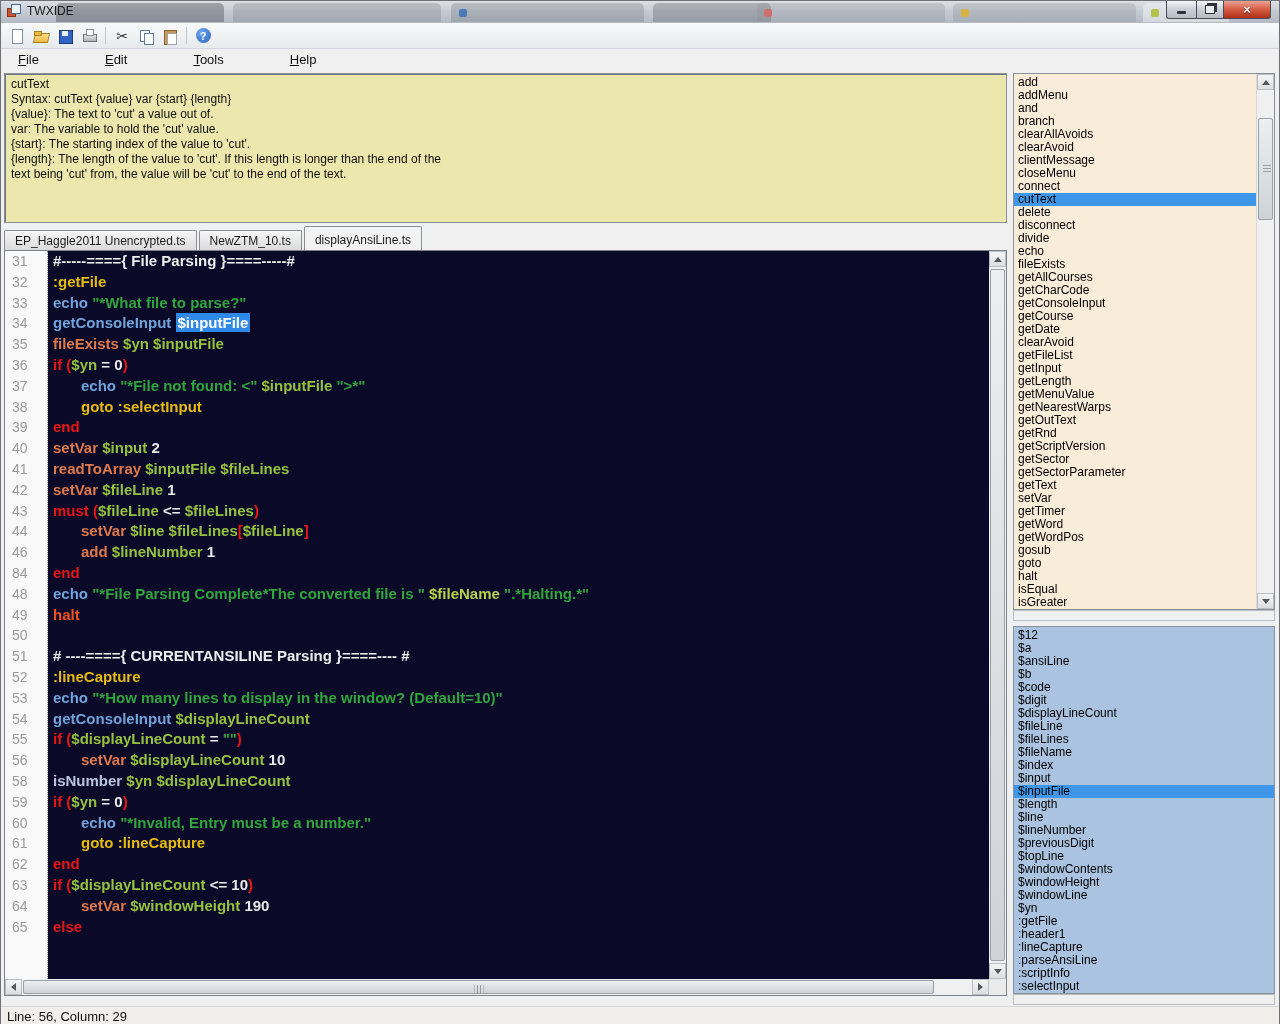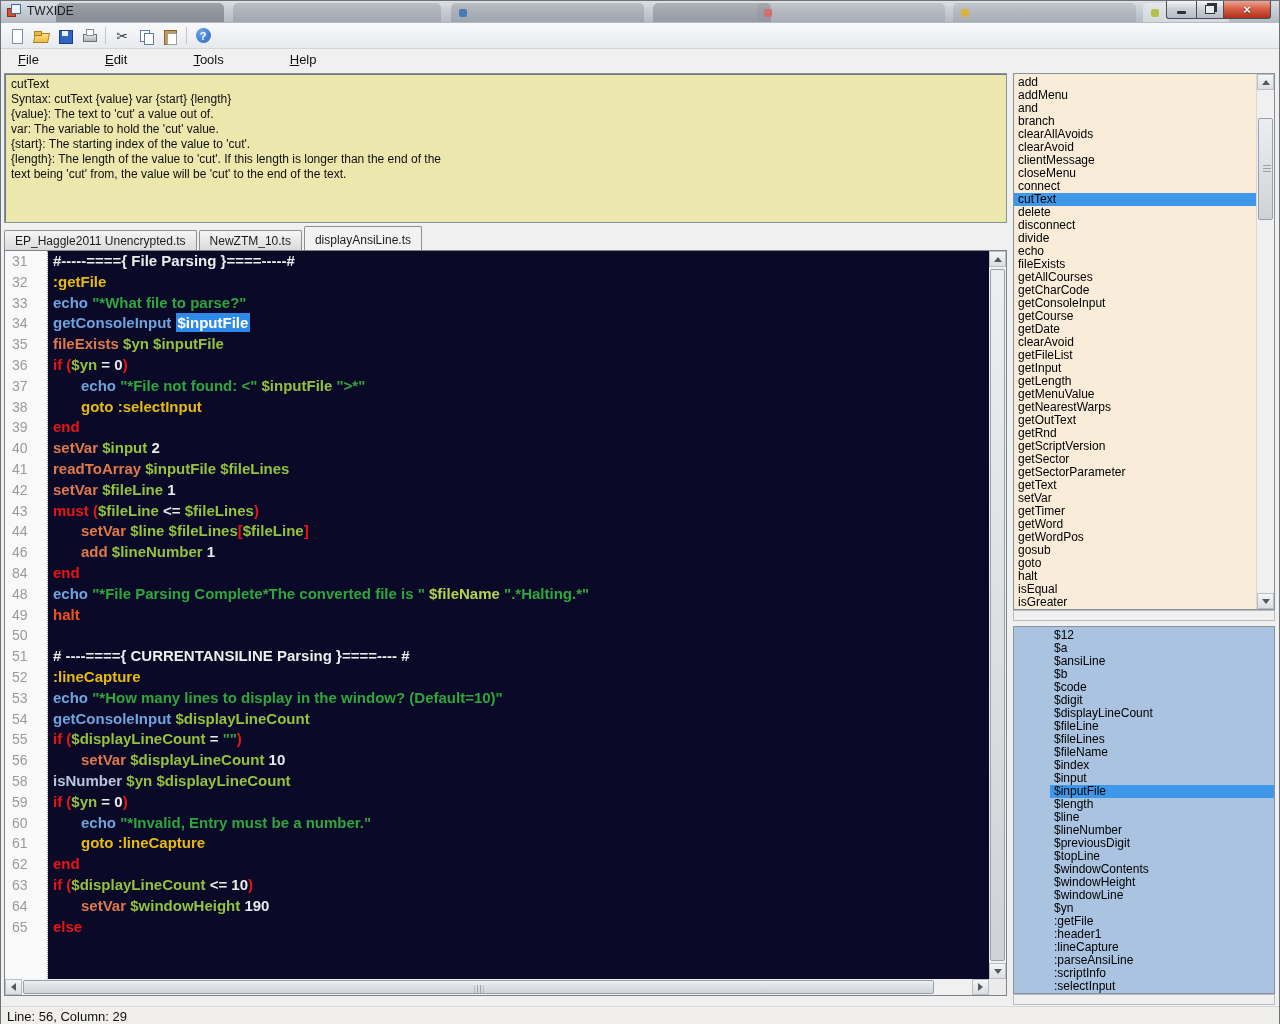--- a/index.html
+++ b/index.html
@@ -116,7 +116,7 @@
   .hstrip{position:absolute;left:1012px;width:262px;height:11px;box-sizing:border-box;
     background:#f0f0f0;border:1px solid #b9bec4;}
   .var-panel{position:absolute;left:1012px;top:625px;width:262px;height:368px;box-sizing:border-box;
-    border:1px solid #8b9198;background:var(--var_bg);overflow:hidden;padding-top:2px;padding-left:36px;}
+    border:1px solid #8b9198;background:var(--var_bg);overflow:hidden;padding-top:2px;}
   .var-panel .lrow.sel{background:var(--row_sel_bg);}
 
   

